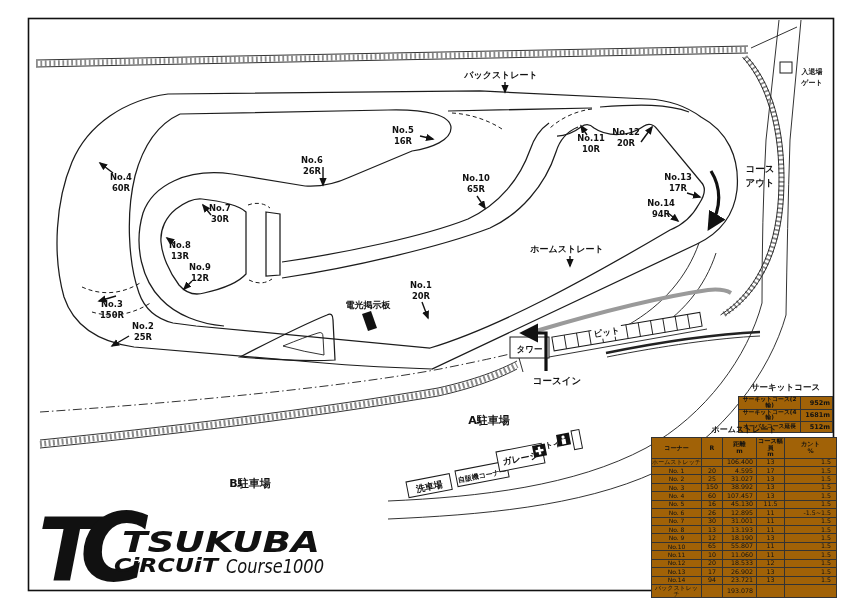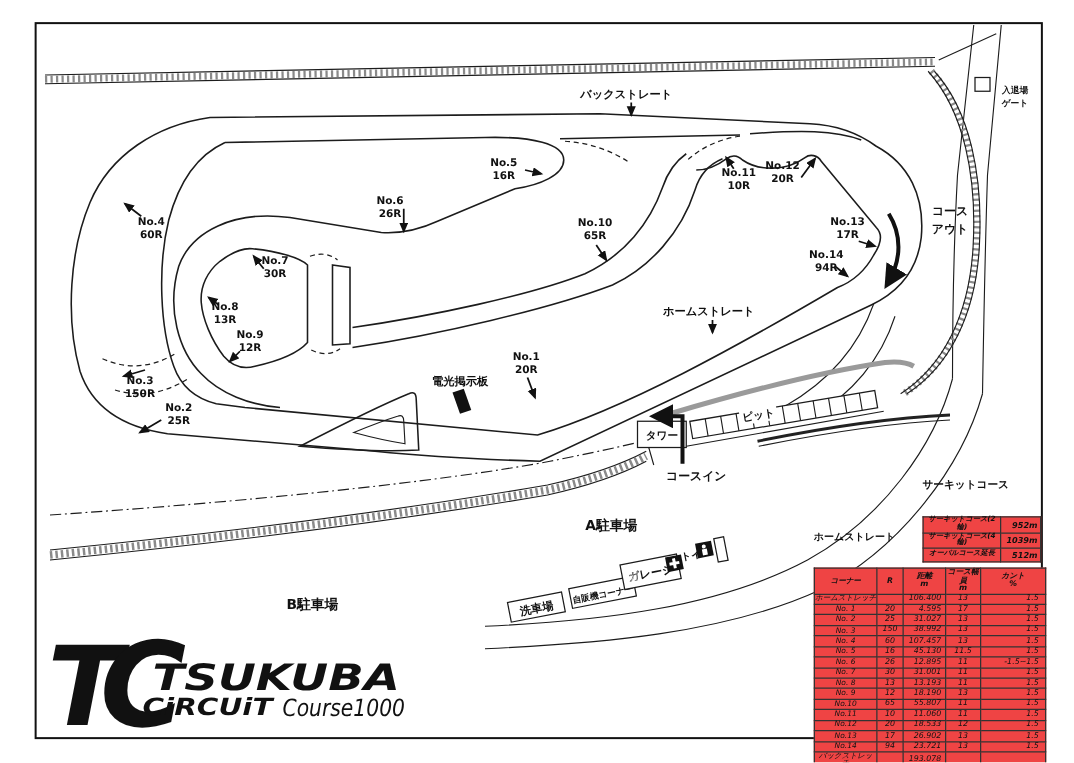--- a/index.html
+++ b/index.html
@@ -22,7 +22,7 @@
   .arr{fill:none;stroke:#111;stroke-width:1.4;}
   .arr-thick{fill:none;stroke:#111;stroke-width:3.2;}
   .tbl-wrap{position:absolute;}
-  .tbl-title{font-weight:bold;margin-bottom:19px;}
+  .tbl-title{font-weight:bold;margin-bottom:2px;text-align:center;}
   table{border-collapse:collapse;background:#ef4444;font-style:italic;}
   td,th{border:0.5px solid #333;padding:0;text-align:center;vertical-align:middle;}
   #circuit-table .tbl-title{font-size:8.5px;}

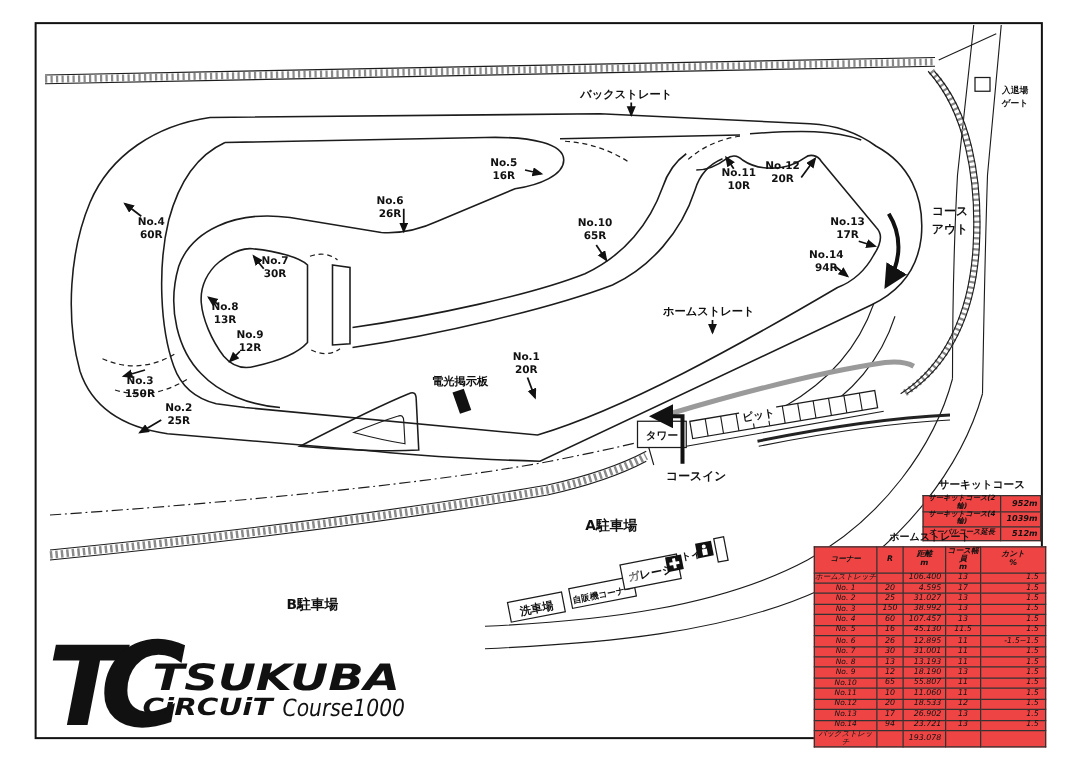--- a/index.html
+++ b/index.html
@@ -23,7 +23,7 @@
   .arr-thick{fill:none;stroke:#111;stroke-width:3.2;}
   .tbl-wrap{position:absolute;}
   .tbl-title{font-weight:bold;margin-bottom:2px;text-align:center;}
-  table{border-collapse:collapse;background:#ef4444;font-style:italic;}
+  table{border-collapse:collapse;background:#a16207;}
   td,th{border:0.5px solid #333;padding:0;text-align:center;vertical-align:middle;}
   #circuit-table .tbl-title{font-size:8.5px;}
   #circuit-table table{width:95px;}

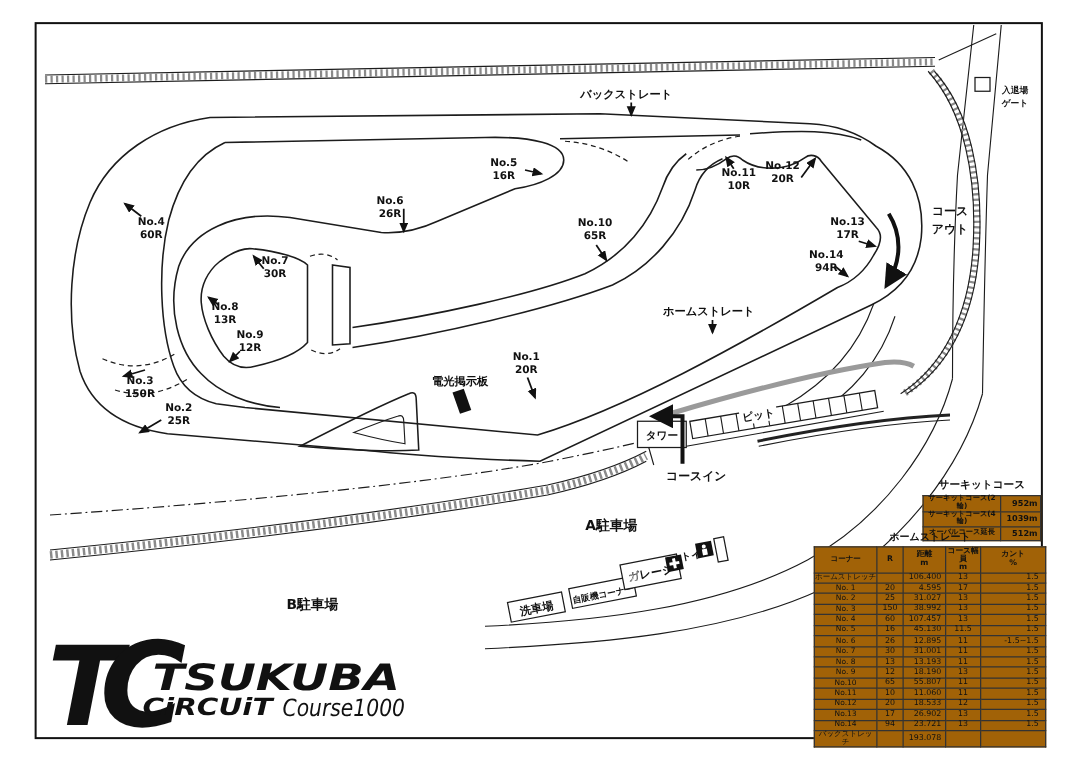--- a/index.html
+++ b/index.html
@@ -251,7 +251,7 @@
           </tr>
           <tr>
             <td>サーキットコース(4輪)</td>
-            <td>1039m</td>
+            <td>1681m</td>
           </tr>
           <tr>
             <td>オーバルコース延長</td>

